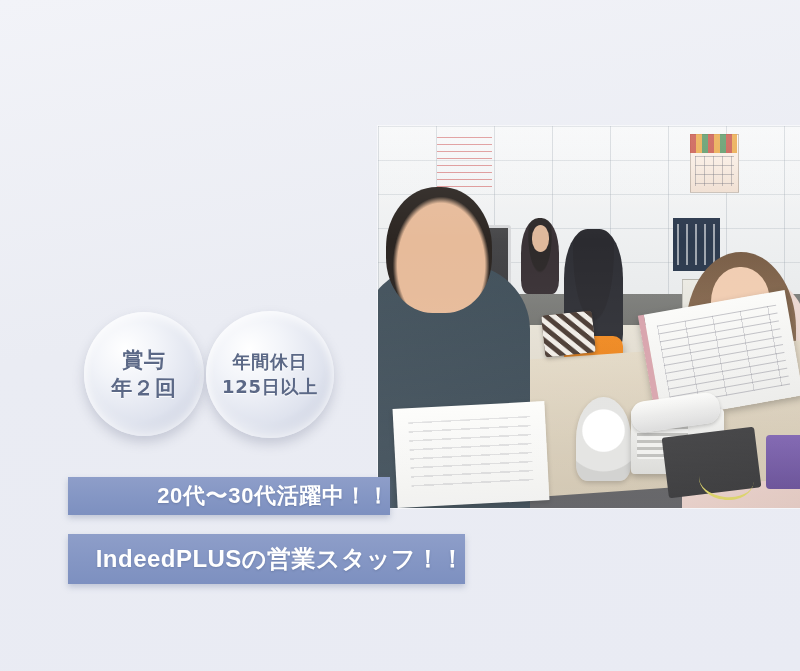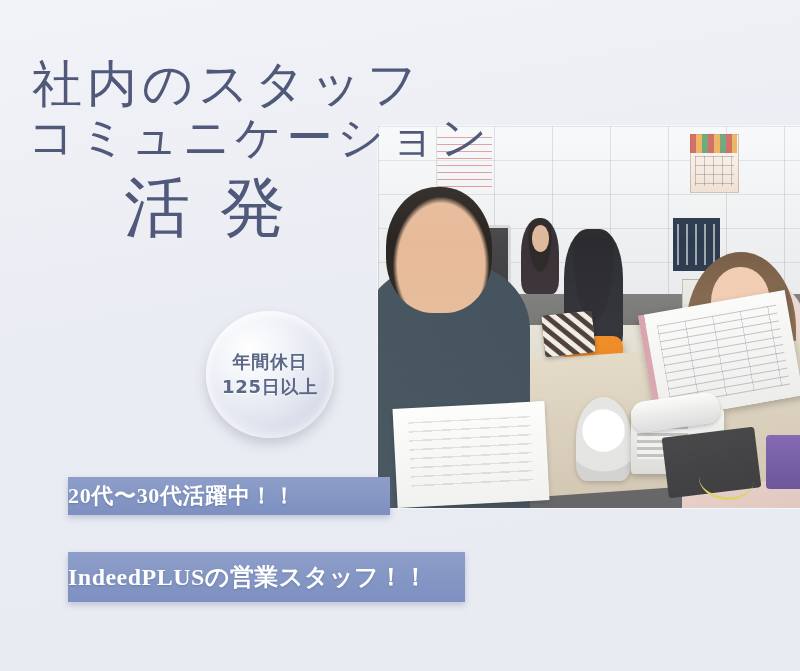--- a/index.html
+++ b/index.html
@@ -343,11 +343,6 @@
 
 <div id="poster">
 
-  <div class="headline">
-    <span class="line hl-1">社内のスタッフ</span>
-    <span class="line hl-2">コミュニケーション</span>
-    <span class="line hl-3">活 発</span>
-  </div>
 
   <div class="photo-frame">
     <div class="photo">

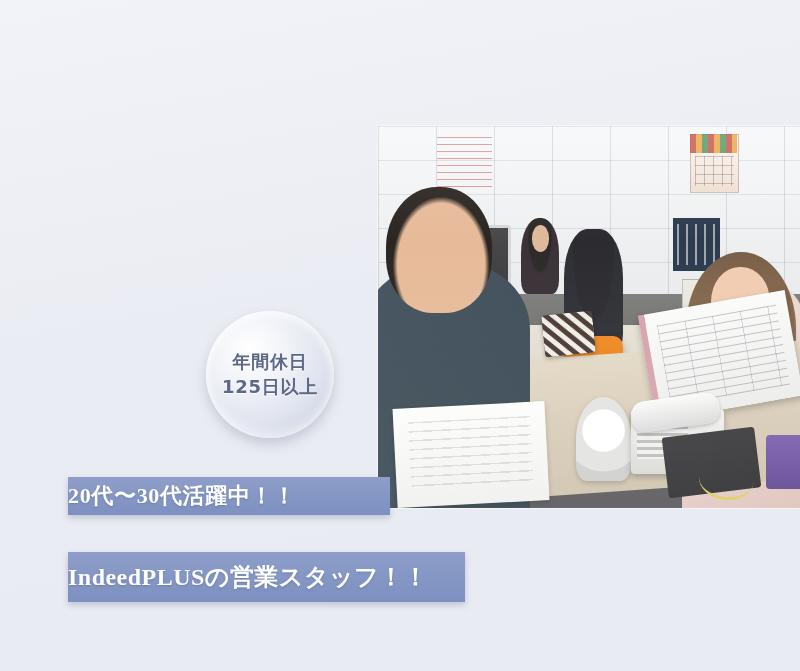--- a/index.html
+++ b/index.html
@@ -383,6 +383,10 @@
     </div>
   </div>
 
+  <div class="badge" id="badge-bonus">
+    <span class="badge-text">賞与
+年２回</span>
+  </div>
   <div class="badge" id="badge-holiday">
     <span class="badge-text">年間休日
 125日以上</span>

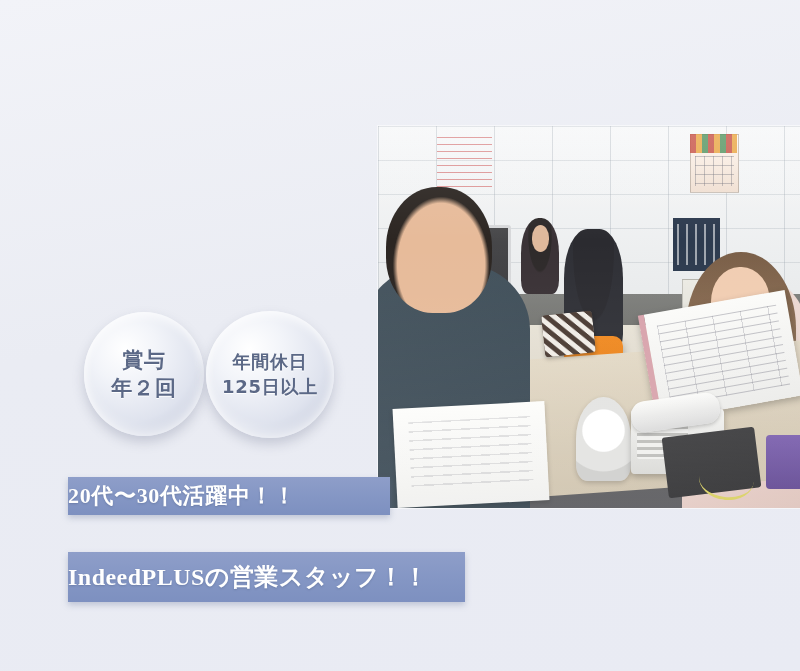--- a/index.html
+++ b/index.html
@@ -320,9 +320,9 @@
     z-index: 8;
     display: flex;
     align-items: center;
-    justify-content: flex-start;
+    justify-content: flex-end;
     color: #ffffff;
-    font-family: Liberation Serif, serif;
+    font-family: Liberation Sans, sans-serif;
     font-weight: 700;
     white-space: nowrap;
     background: linear-gradient(180deg, #8e9ec9 0%, #8496c4 55%, #7d90c0 100%);

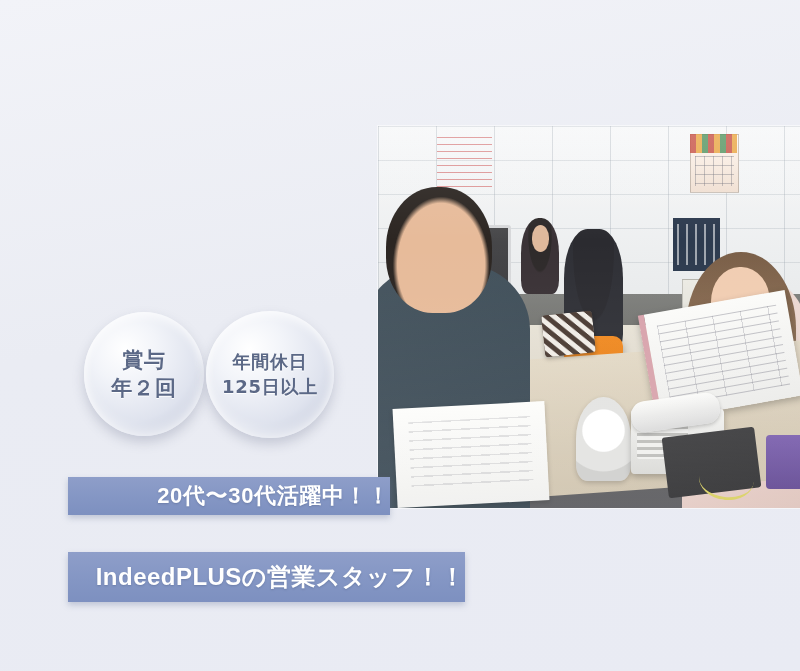--- a/index.html
+++ b/index.html
@@ -335,7 +335,7 @@
   }
   #ribbon-role {
     left: 68px; top: 534px; width: 397px; height: 50px;
-    font-size: 24px; letter-spacing: 0.02em; margin-top: 18px;
+    font-size: 24px; letter-spacing: 0.02em;
   }
 </style>
 </head>

